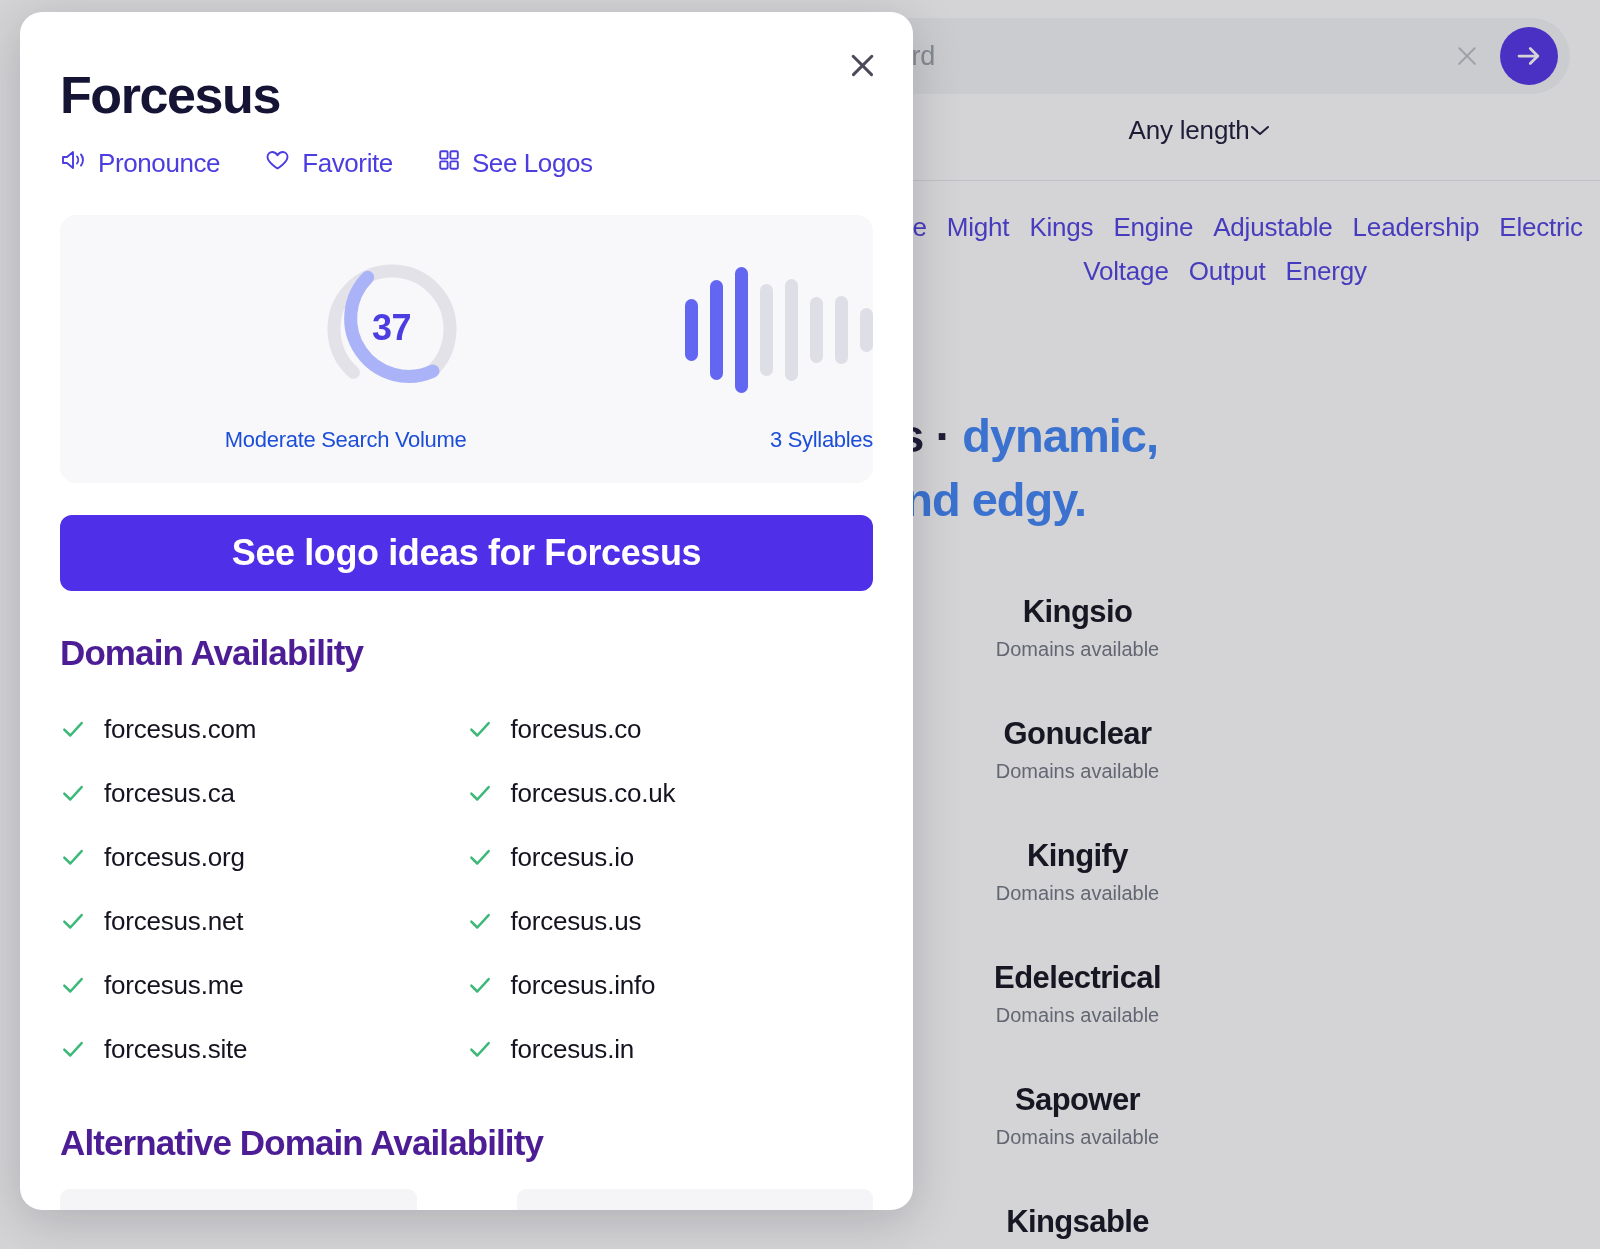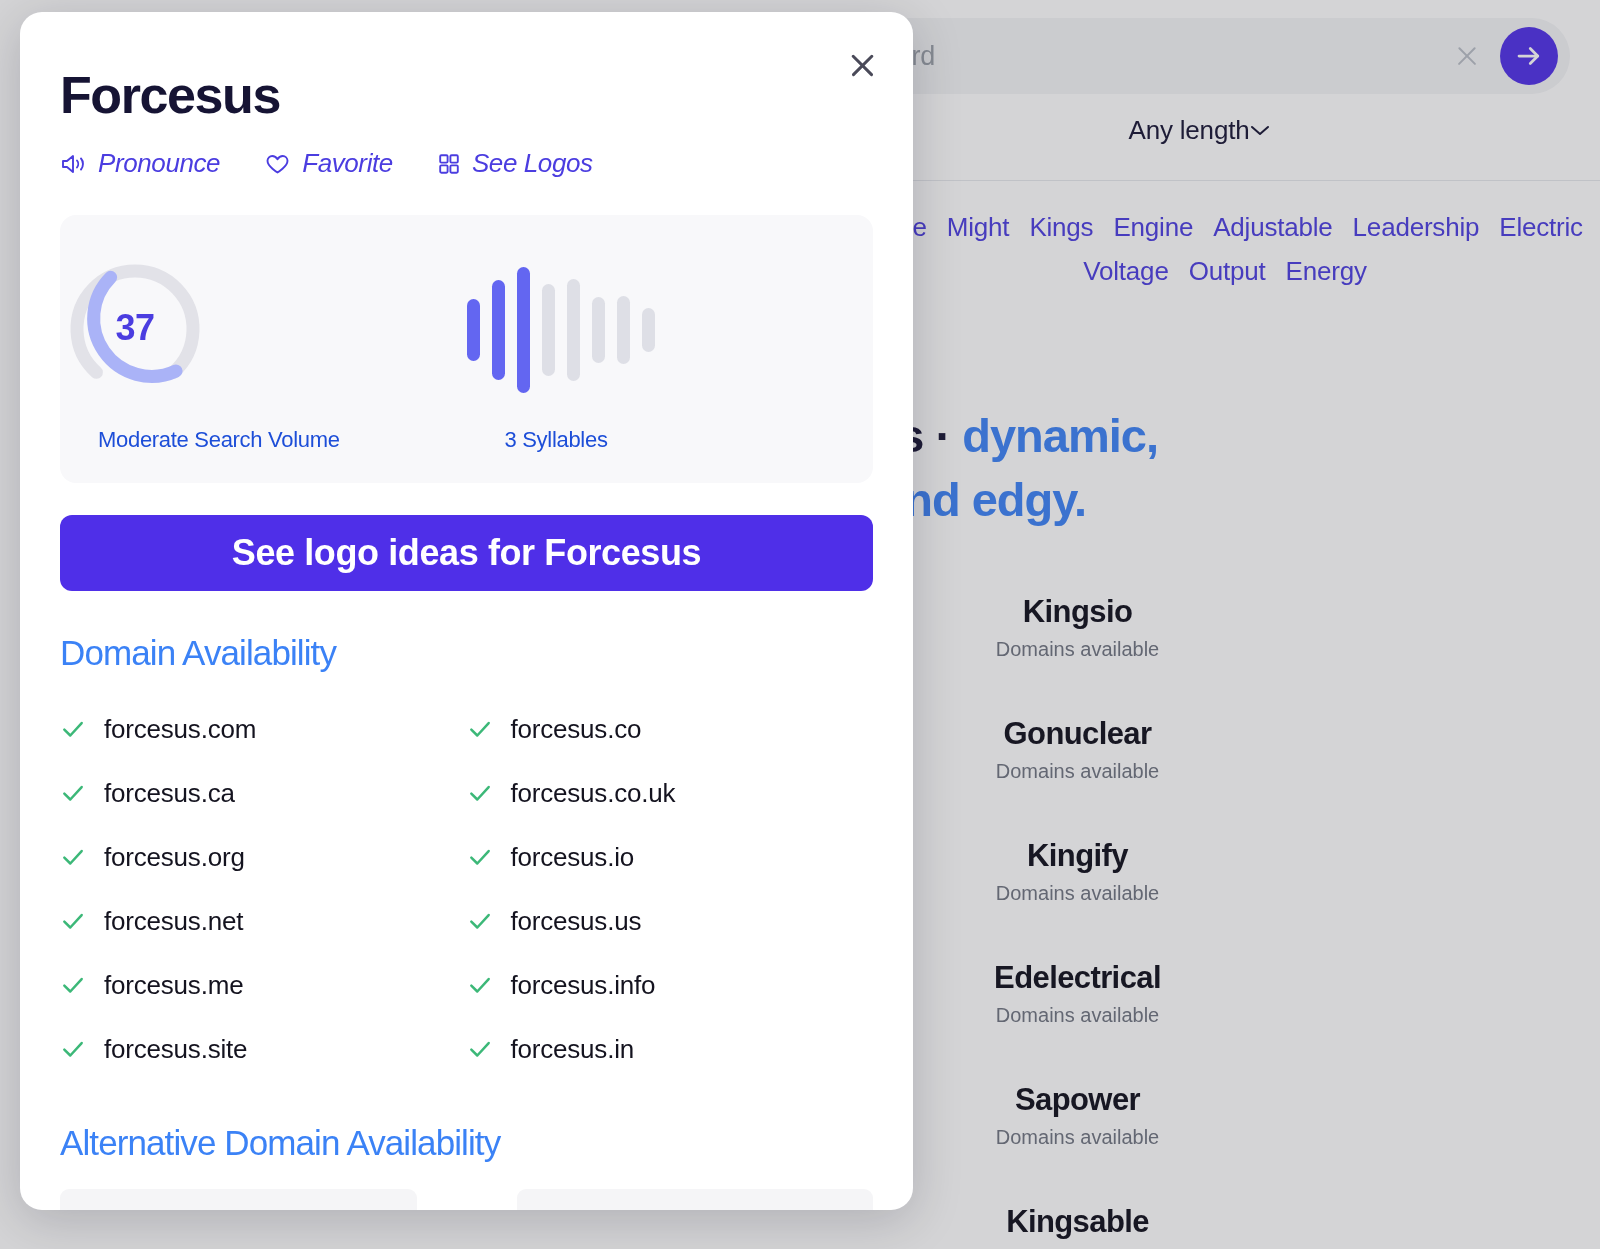--- a/index.html
+++ b/index.html
@@ -226,14 +226,12 @@
   }
   .action {
     display: flex;
-    align-items: center;
     gap: 11px;
     color: #4b3de0;
     font-size: 26px;
     font-weight: 500;
     letter-spacing: -0.4px;
     cursor: pointer;
-    font-style: italic;
   }
   .action svg { display: block; flex: none; }
 

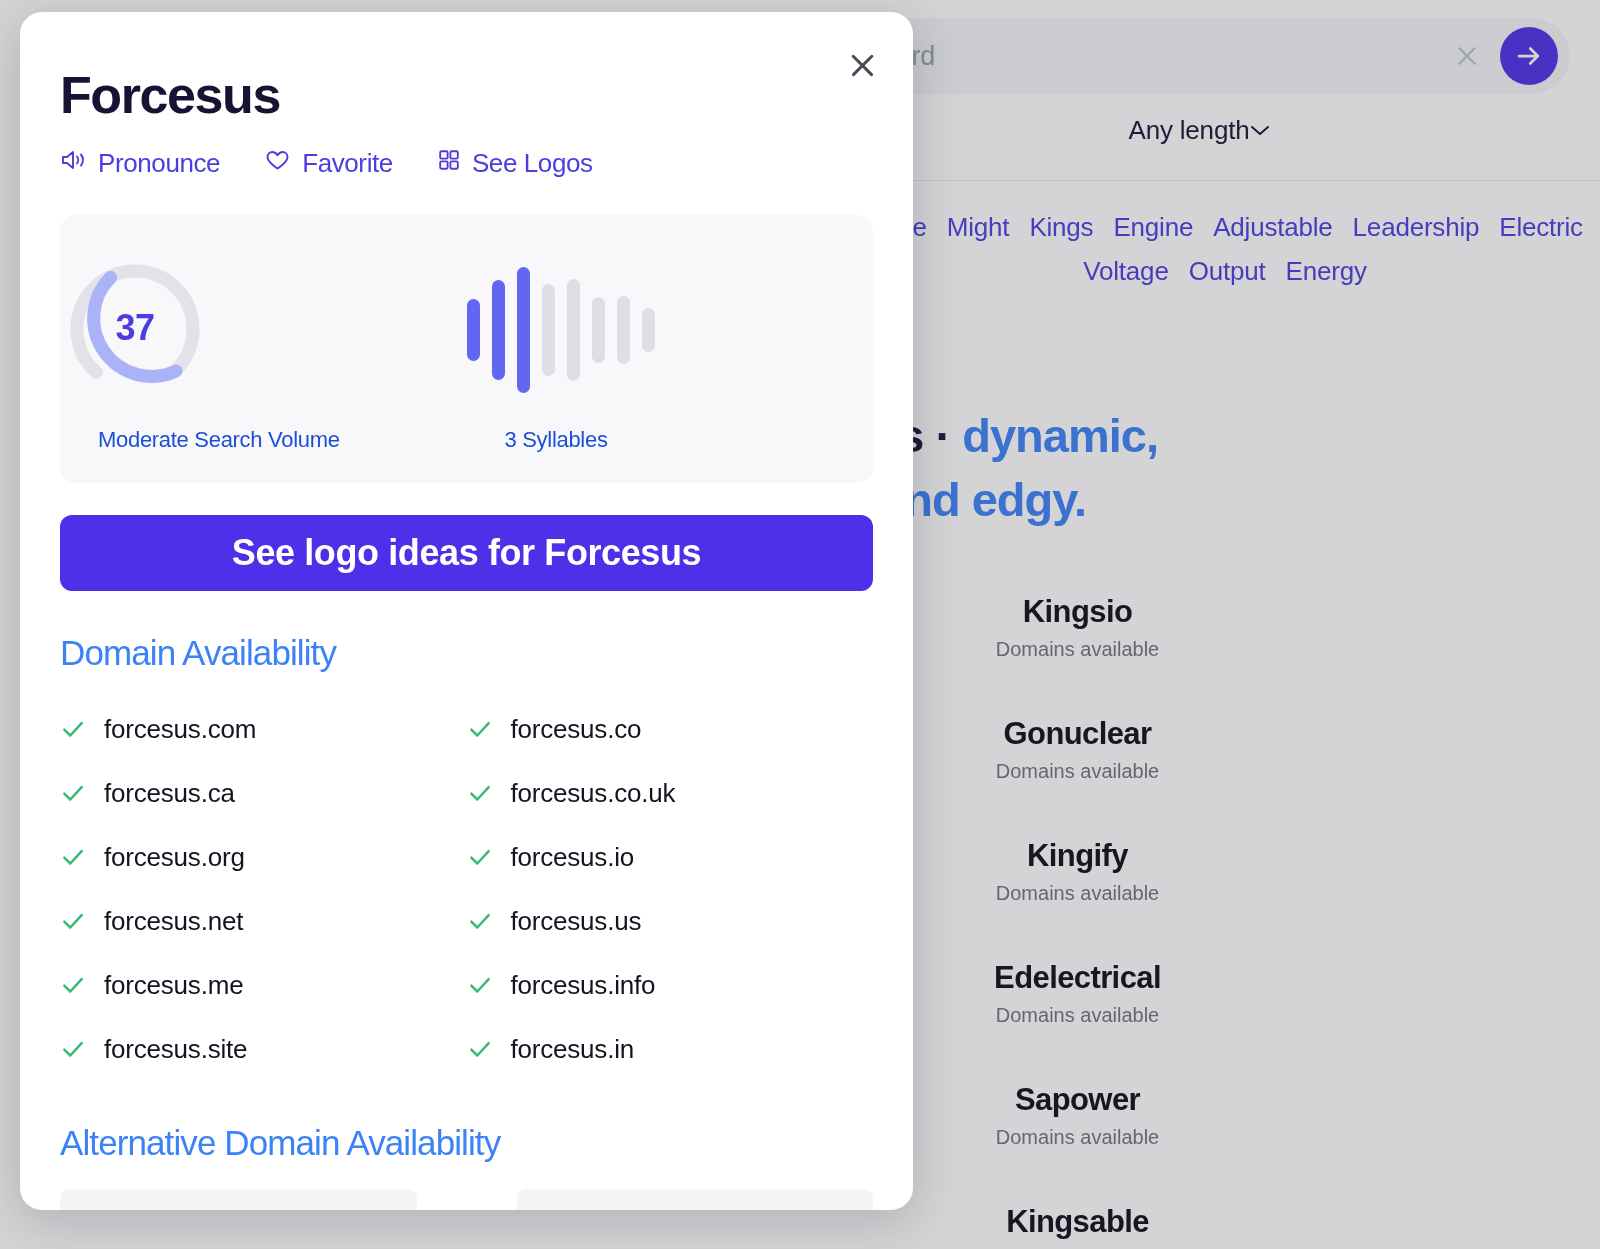--- a/index.html
+++ b/index.html
@@ -246,7 +246,7 @@
     flex: 1;
     display: flex;
     flex-direction: column;
-    align-items: flex-start;
+    align-items: flex-end;
     justify-content: flex-start;
     padding-top: 40px;
   }

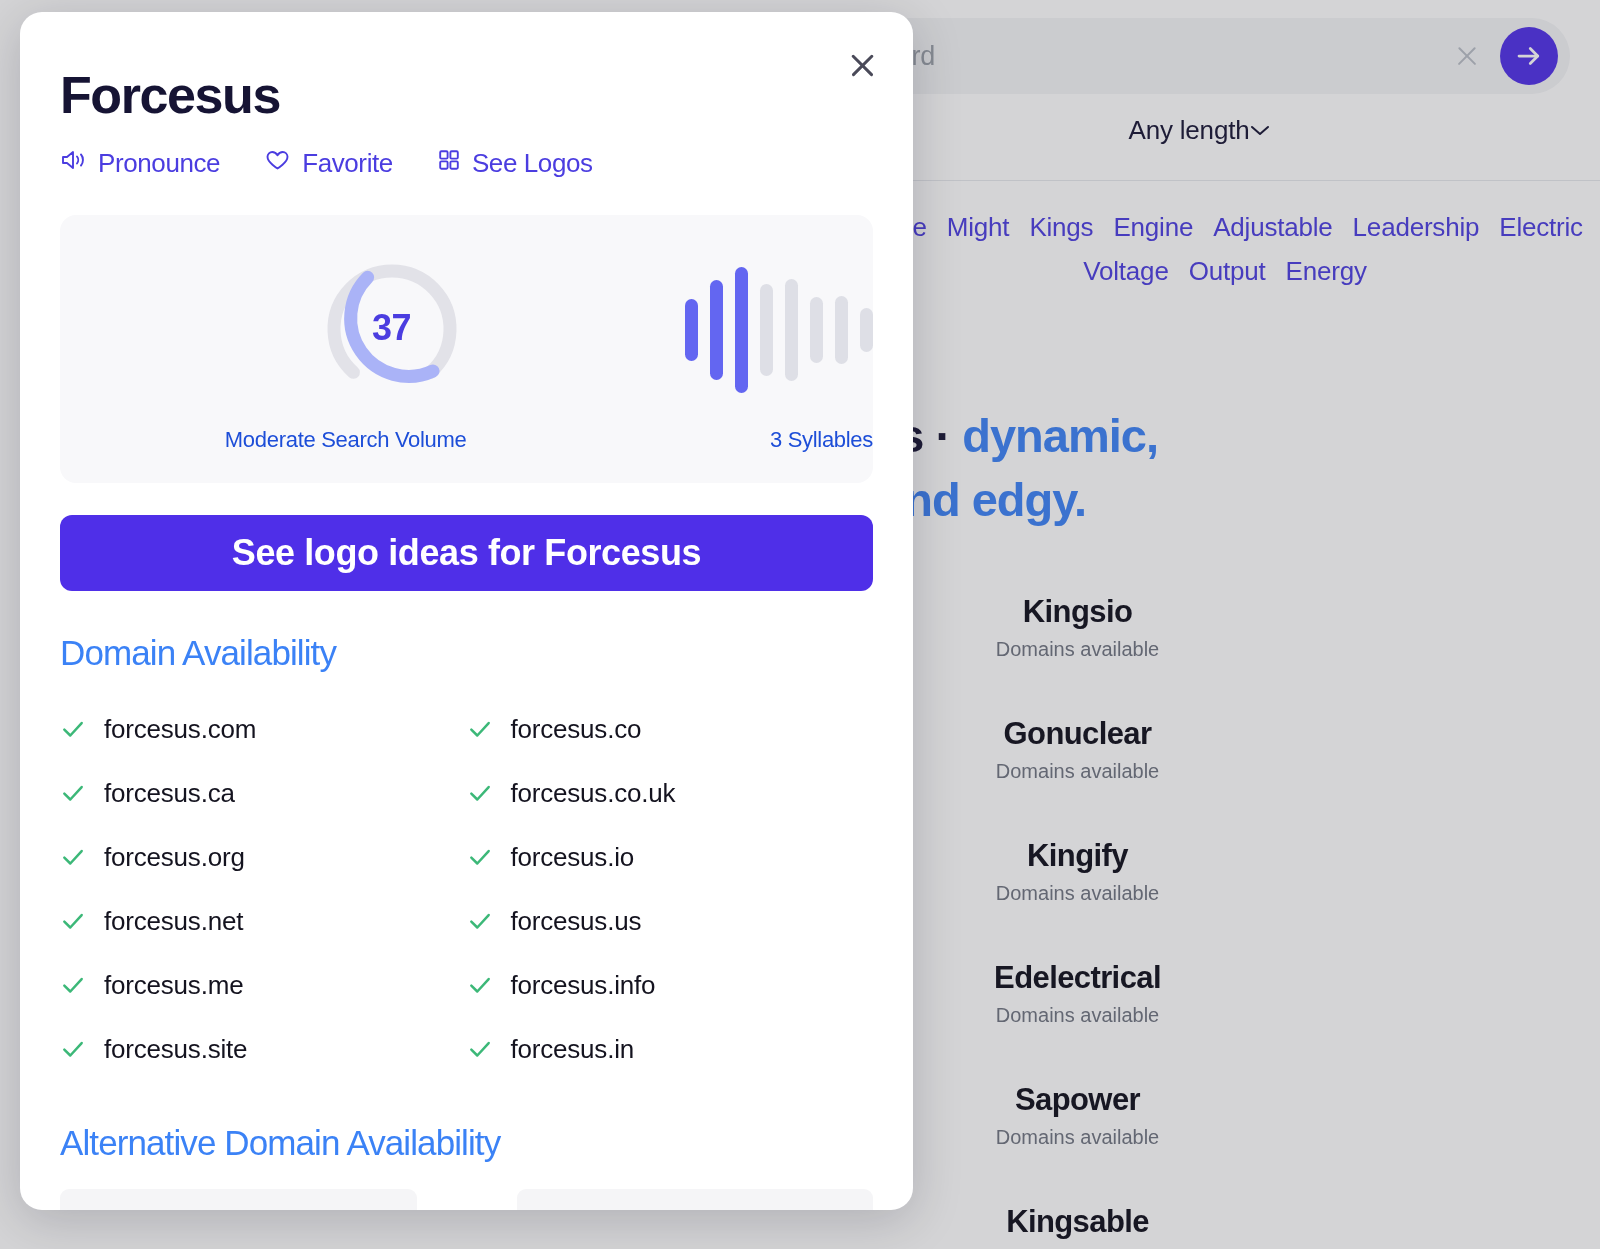--- a/index.html
+++ b/index.html
@@ -303,8 +303,8 @@
   .section-title {
     margin-top: 42px;
     font-size: 35px;
-    font-weight: 400;
-    color: #3b82f6;
+    font-weight: 700;
+    color: #4c1d95;
     letter-spacing: -0.9px;
   }
 

